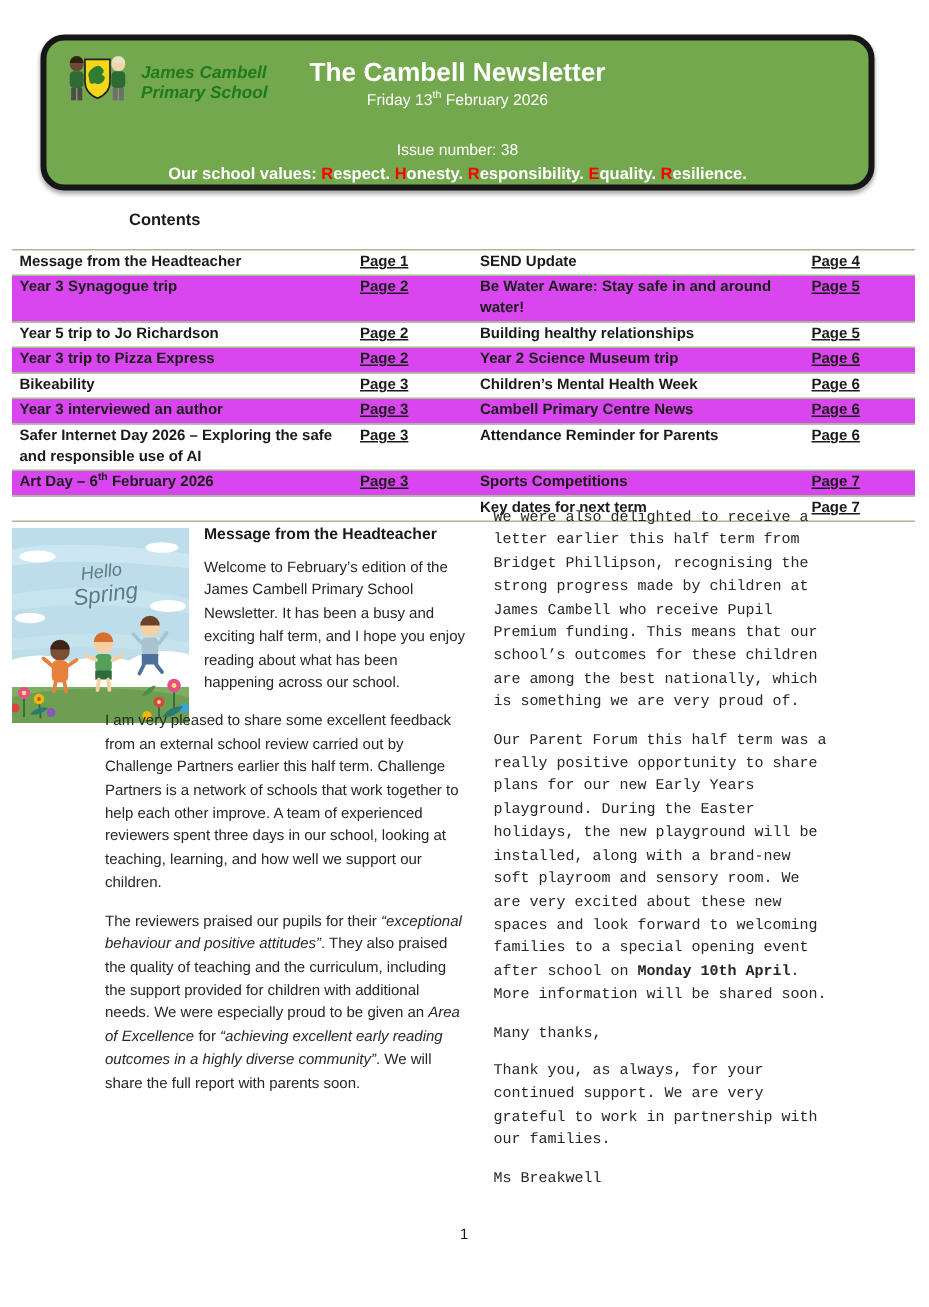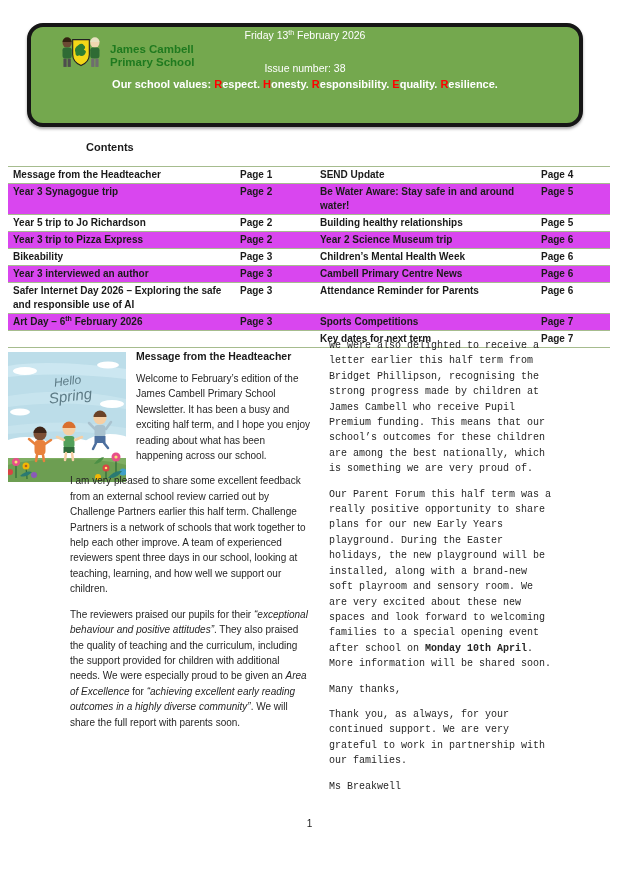--- a/index.html
+++ b/index.html
@@ -13,7 +13,7 @@
     background:#74A84E;border:4px solid #161616;border-radius:16px;
     box-shadow:0 2px 3px rgba(0,0,0,.35);padding:0;
   }
-  .logo-row{position:absolute;left:28px;top:8px;display:flex;gap:7px;align-items:center;}
+  .logo-row{position:absolute;left:12px;top:8px;display:flex;gap:7px;align-items:center;font-style:italic;}
   .school-name{color:#1F7A1F;font-weight:bold;font-size:11.5px;line-height:13px;}
   .banner-title{text-align:center;margin-top:11px;color:#ffffff;font-size:17.5px;font-weight:bold;}
   .banner-date{text-align:center;color:#ffffff;font-size:10.5px;margin-top:2px;}

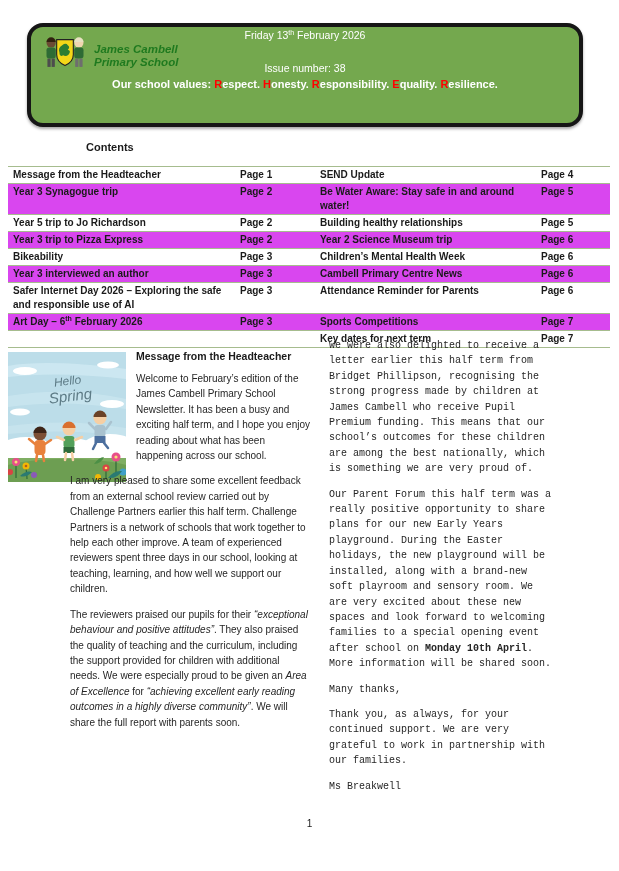--- a/index.html
+++ b/index.html
@@ -63,6 +63,7 @@
       <span>Primary School</span>
     </span>
   </div>
+  <div class="banner-title">The Cambell Newsletter</div>
   <div class="banner-date">Friday 13<sup>th</sup> February 2026</div>
   <div class="banner-issue">Issue number: 38</div>
   <div class="banner-values"><span>Our school values: </span><span><span><span class="red">R</span>espect.  </span><span><span class="red">H</span>onesty.  </span><span><span class="red">R</span>esponsibility.  </span><span><span class="red">E</span>quality.  </span><span><span class="red">R</span>esilience.  </span></span></div>

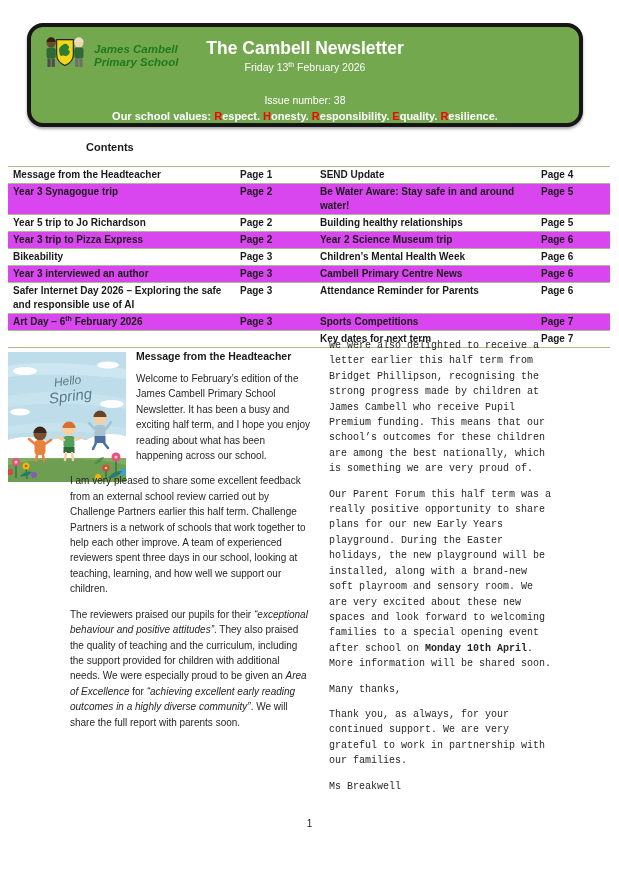--- a/index.html
+++ b/index.html
@@ -27,7 +27,7 @@
   .crow{display:grid;grid-template-columns:230px 77px 224px 71px;border-bottom:1px solid #A6BC8E;}
   .crow.shaded{background:#d946ef;}
   .ccell{font-weight:bold;font-size:10px;line-height:14px;padding:1px 2px 1px 5px;color:#1a1a1a;min-height:13px;}
-  .ccell.page{padding-left:2px;}
+  .ccell.page{padding-left:2px;text-decoration:underline;}
   
   .spring-img{position:absolute;left:8px;top:352px;width:118px;height:130px;}
   .col1{position:absolute;left:70px;top:350px;width:241px;}

